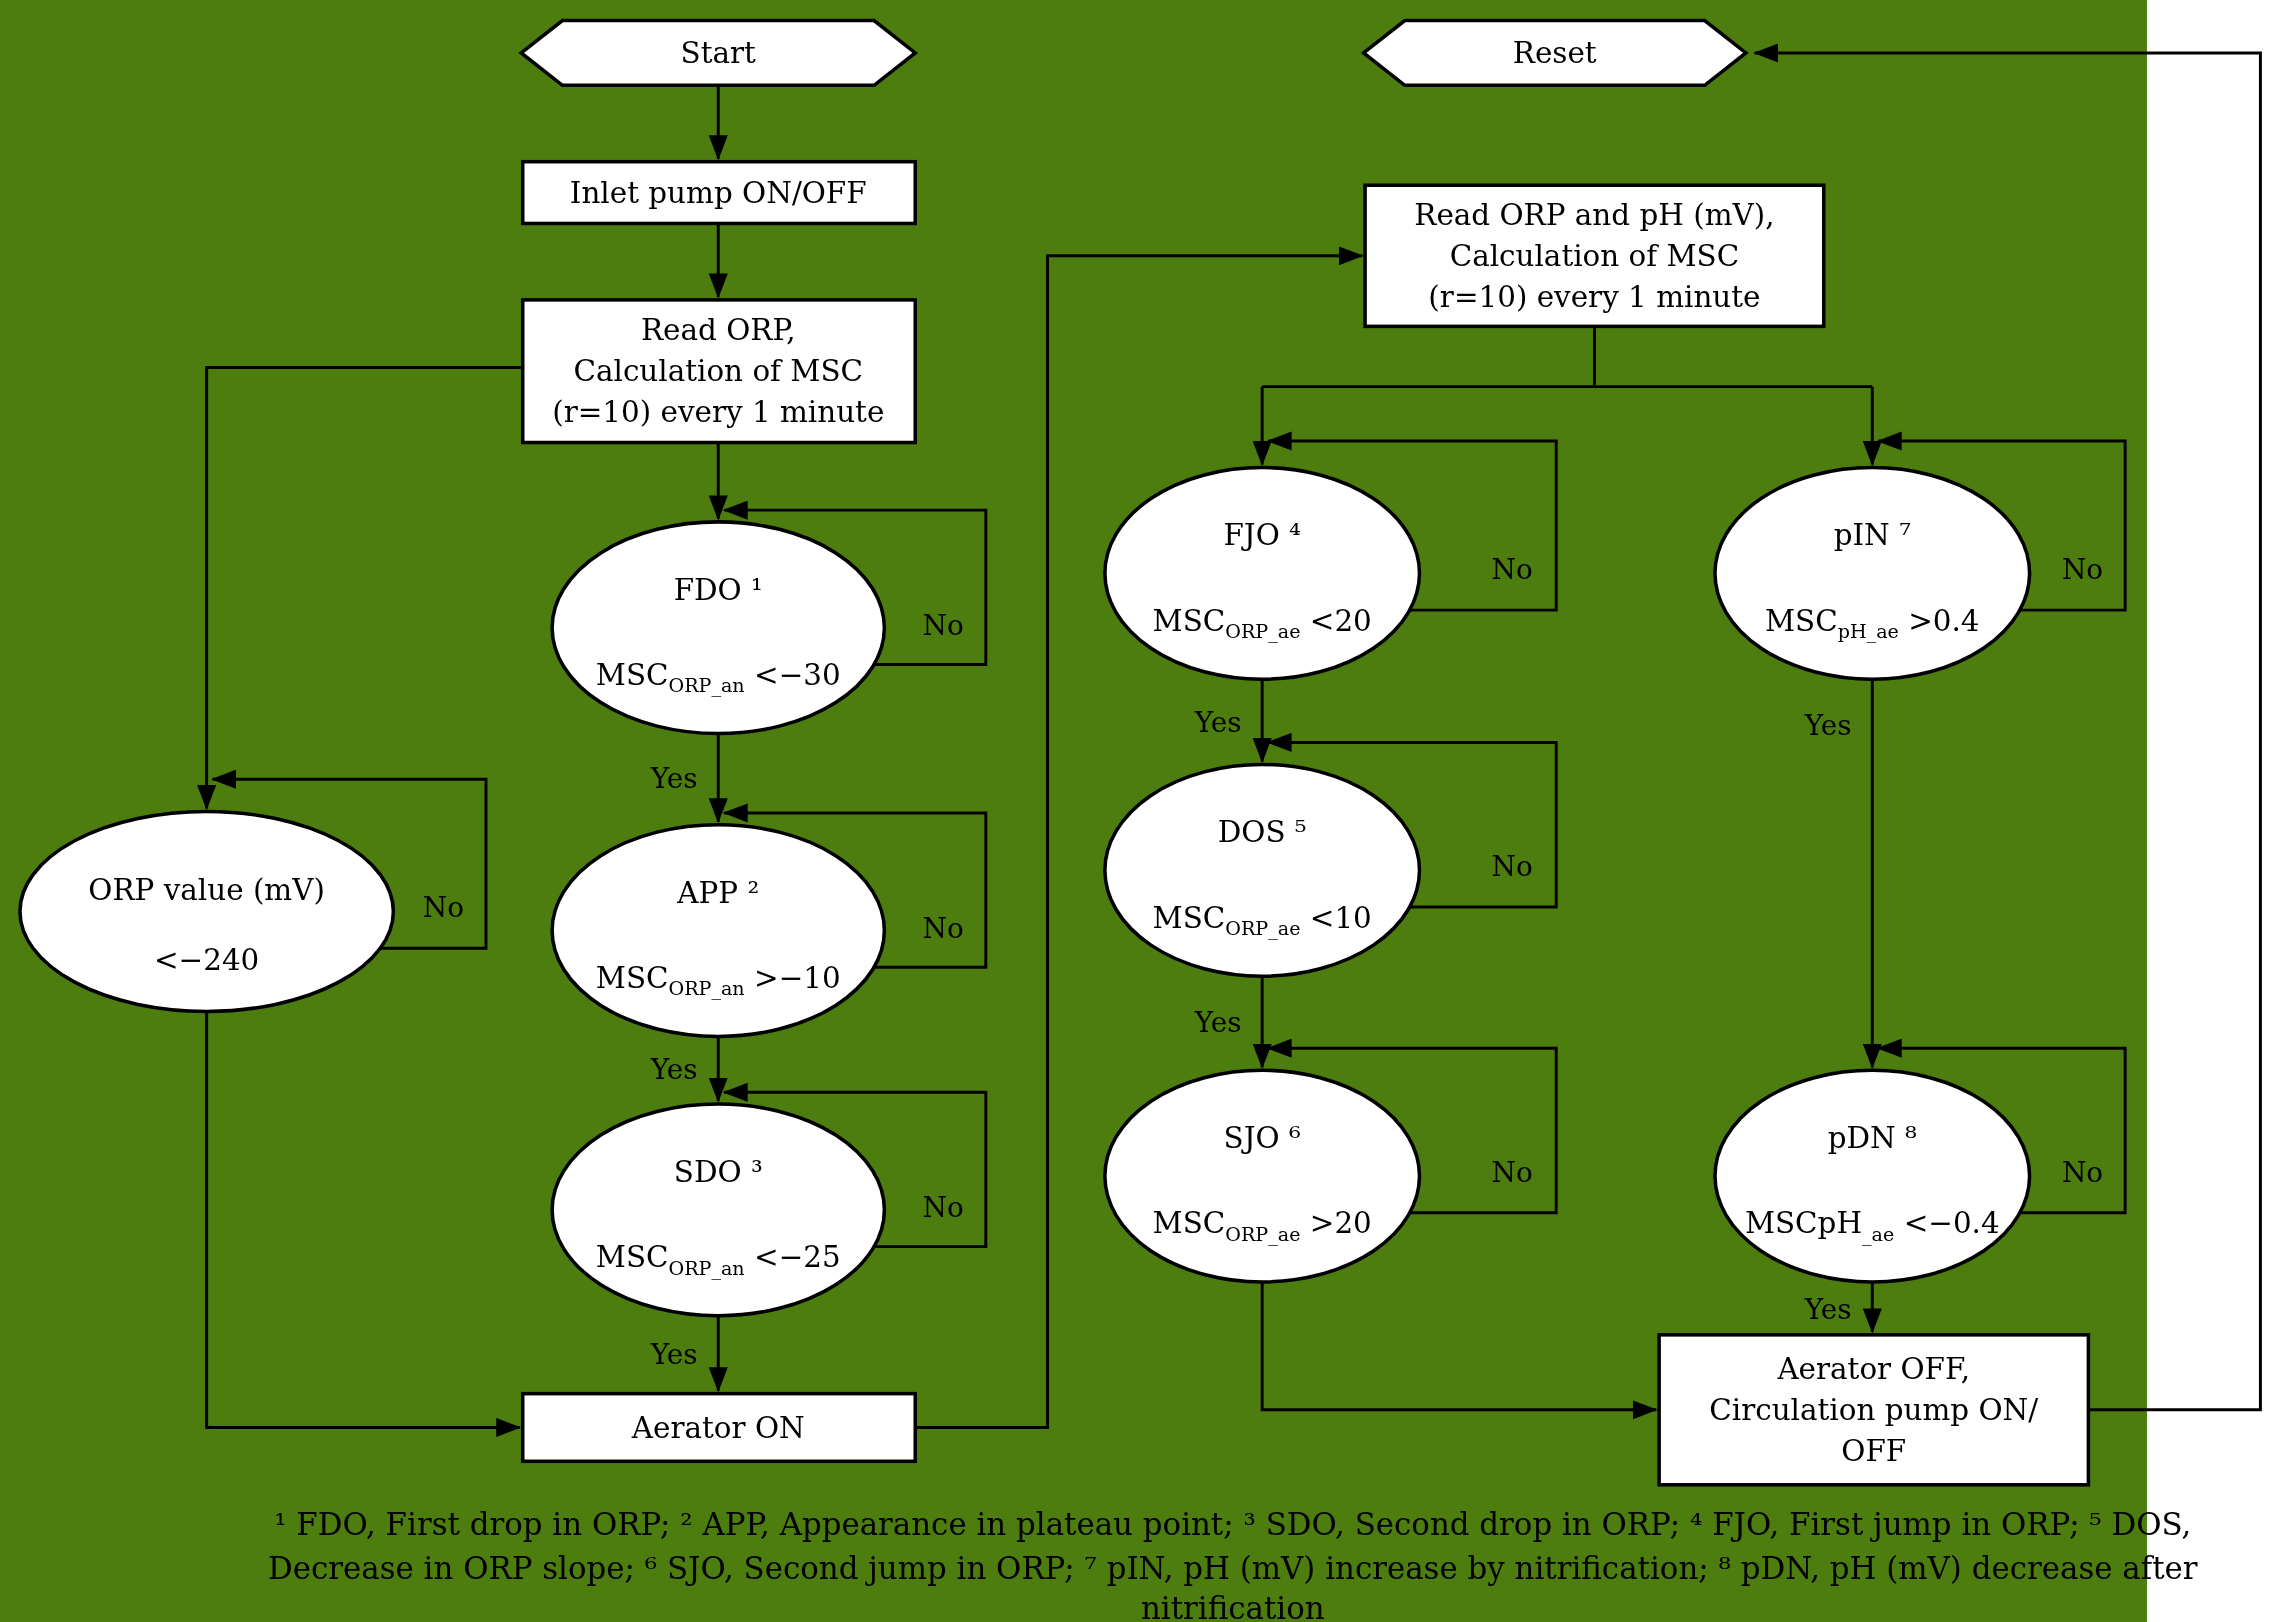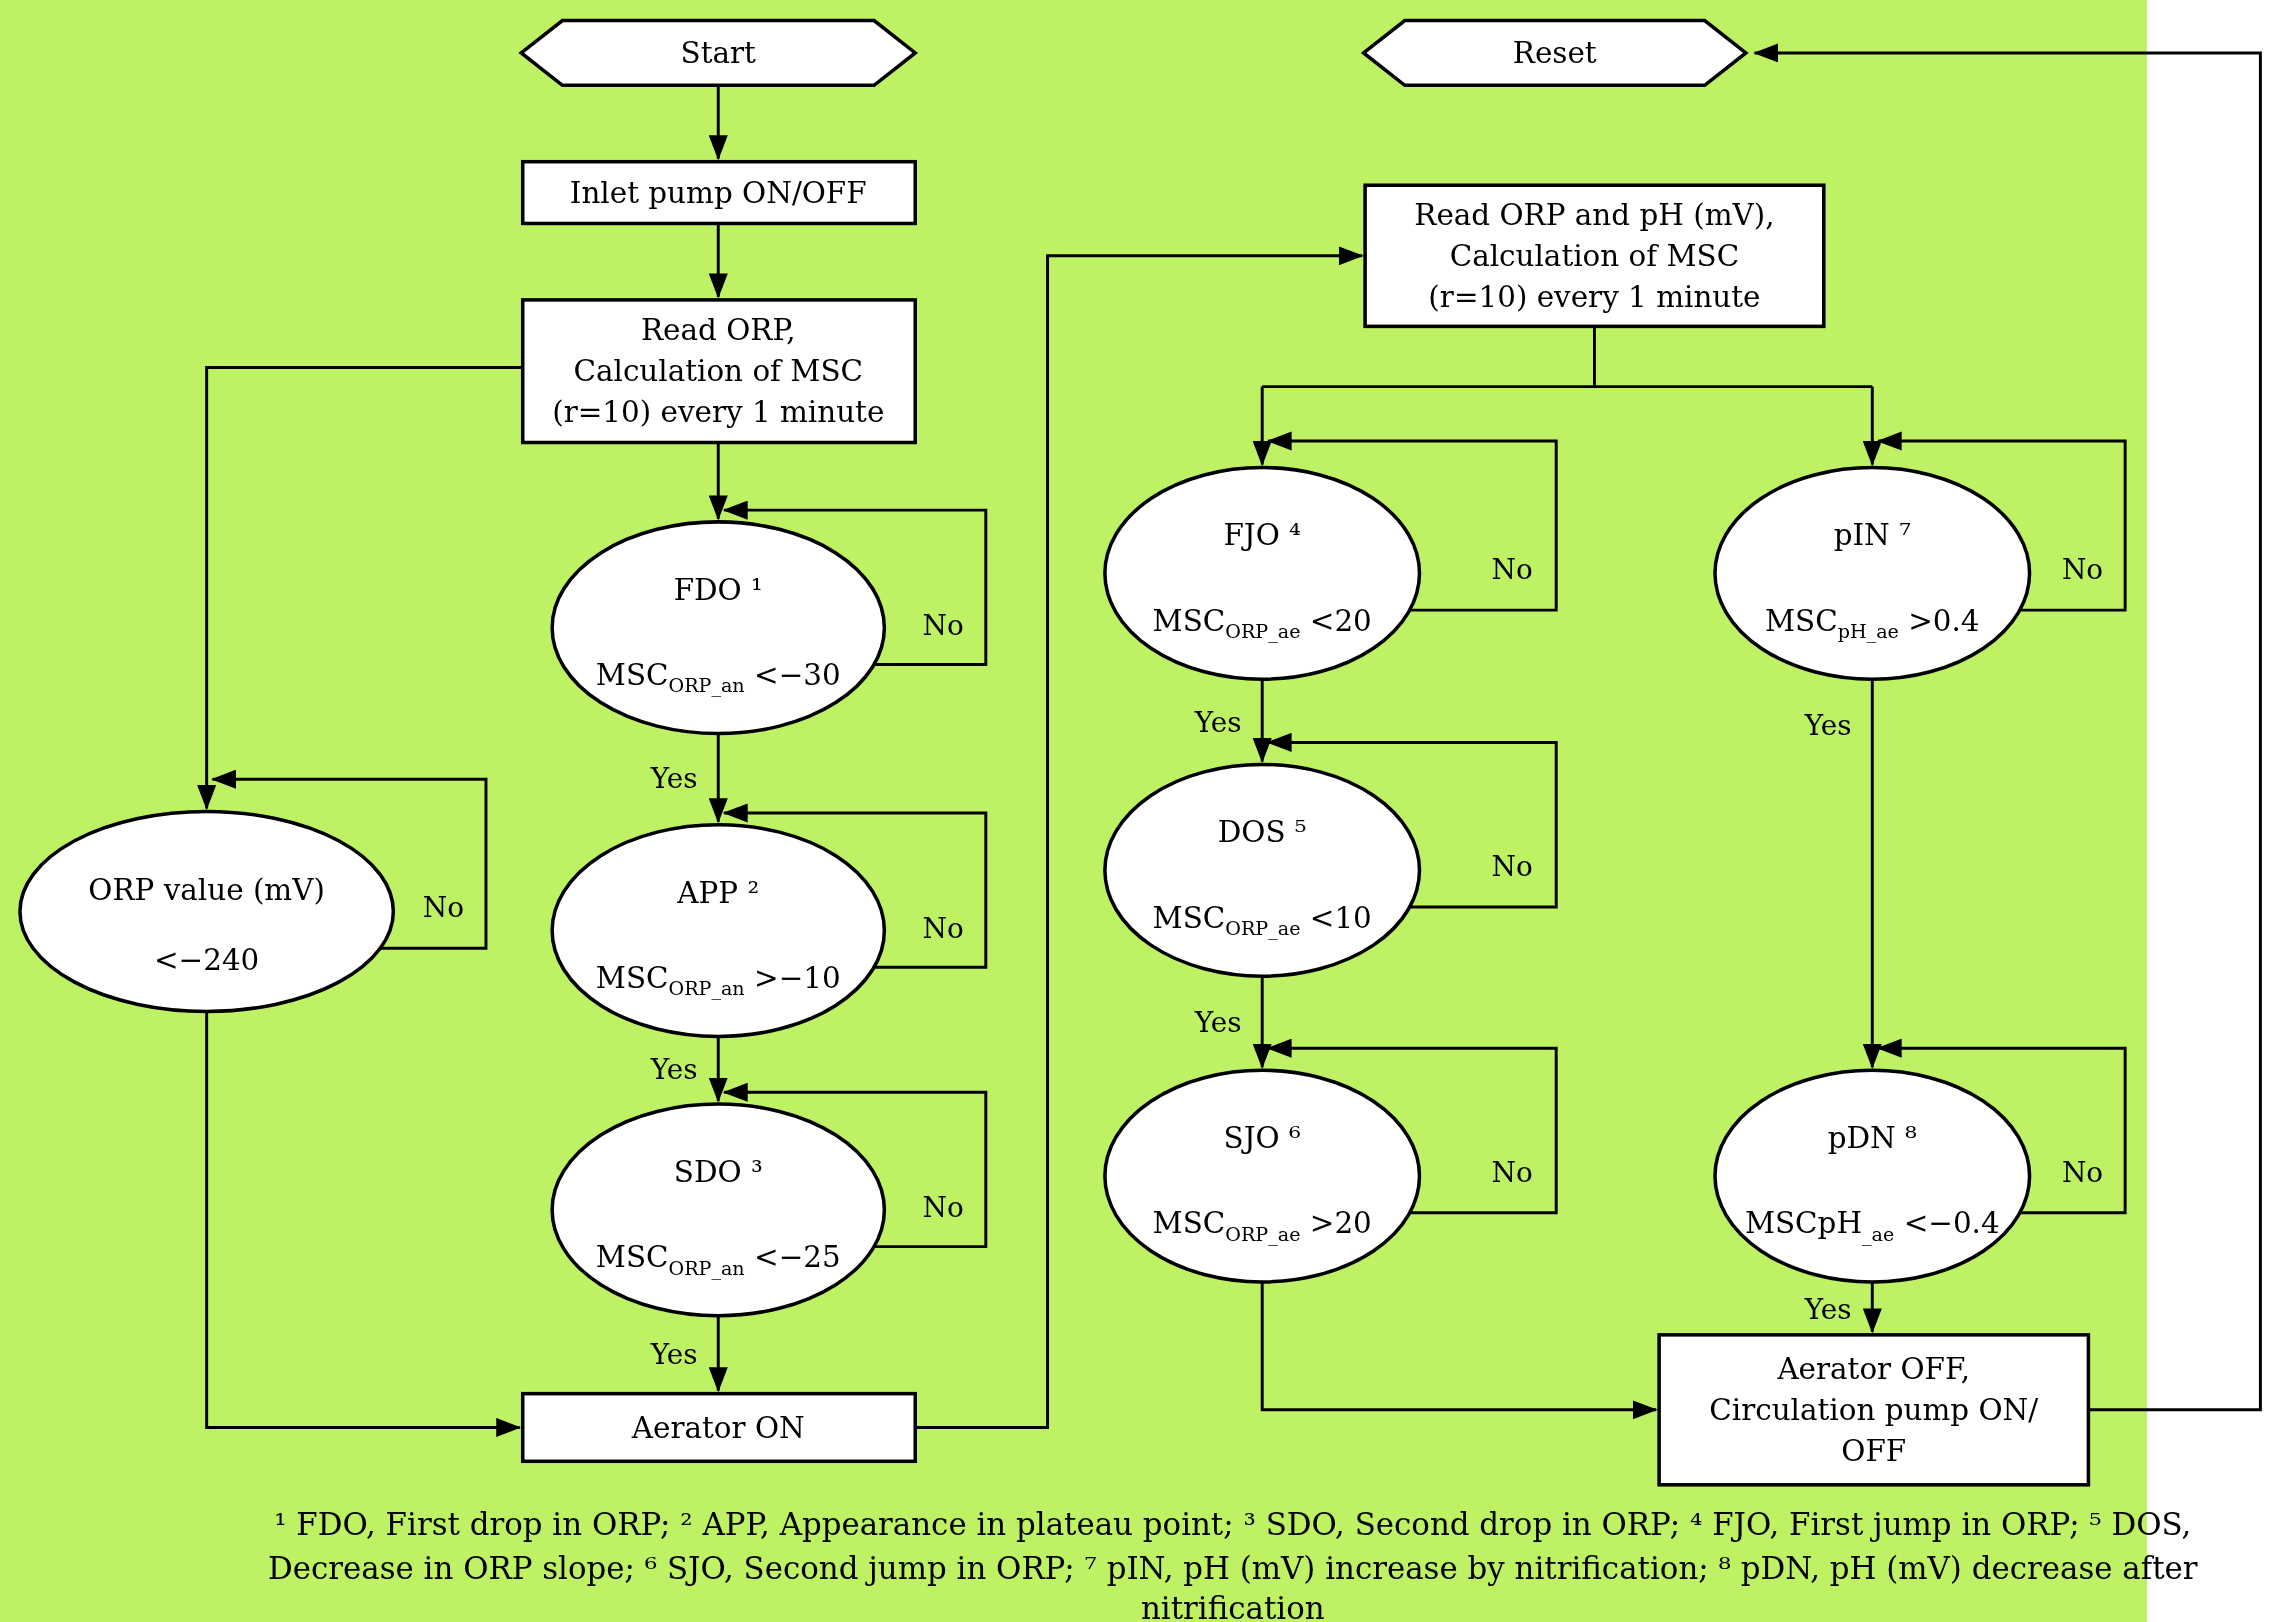--- a/index.html
+++ b/index.html
@@ -3,7 +3,7 @@
 <meta charset="utf-8">
 <style>
   html, body { margin: 0; padding: 0; background: #ffffff; }
-  .page { width: 2147px; height: 1623px; background: #bef264; }
+  .page { width: 2147px; height: 1623px; background: #4d7c0f; }
   svg { display: block; }
   svg text {
     font-family: "DejaVu Serif", "Liberation Serif", serif;

